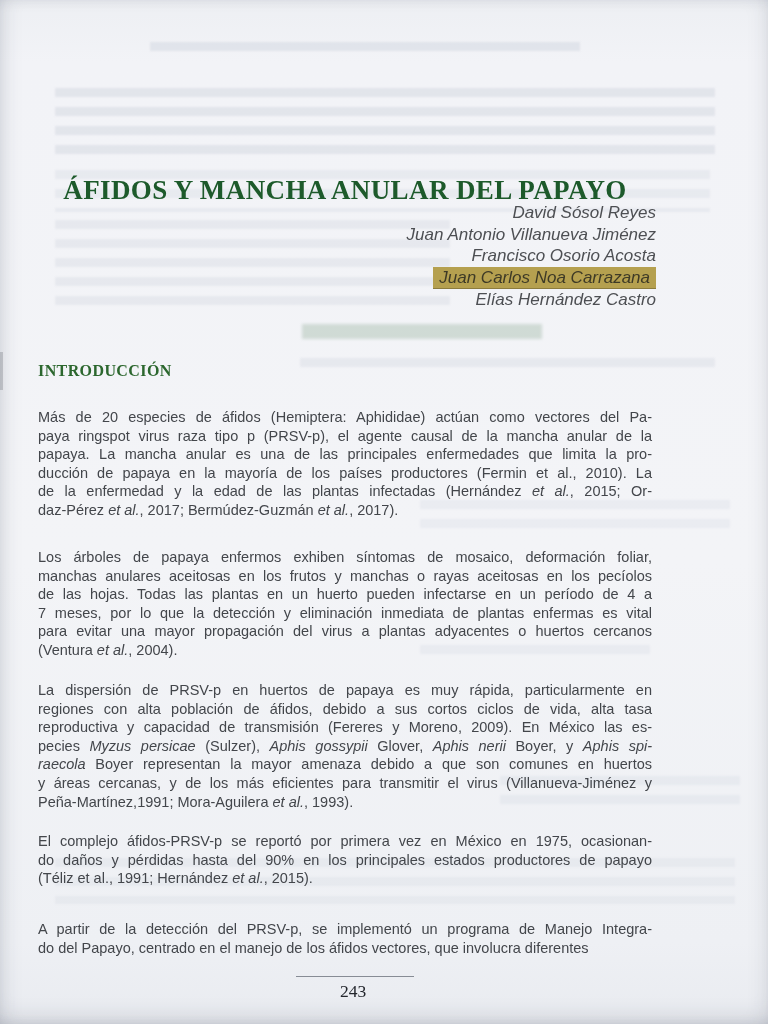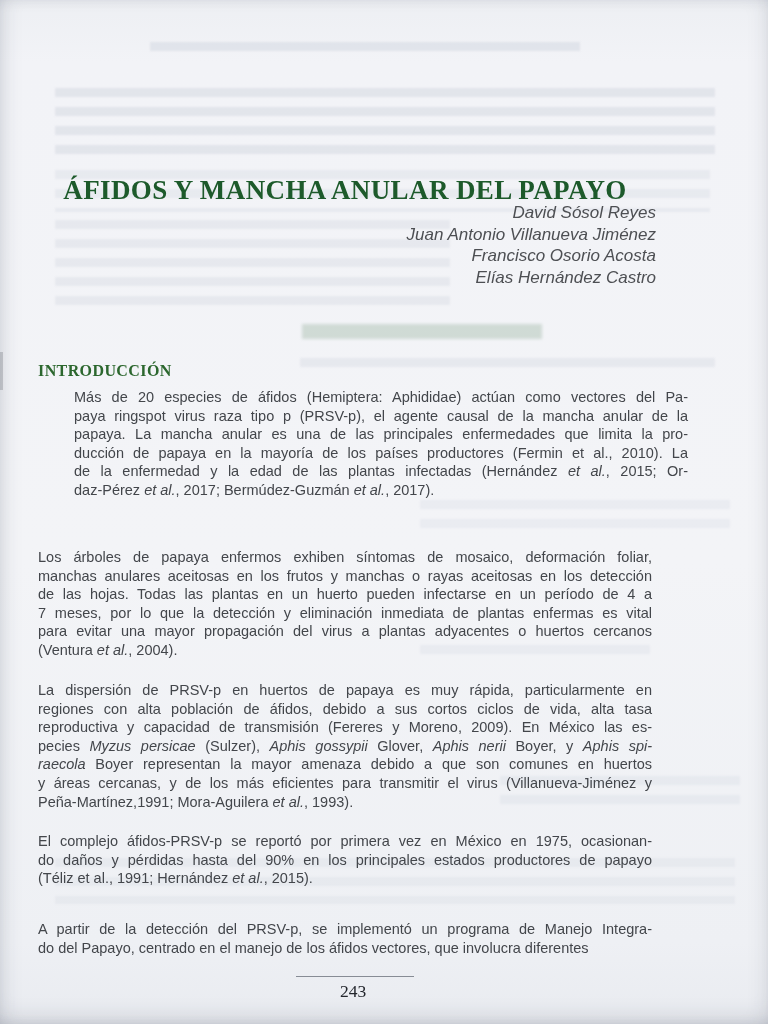--- a/index.html
+++ b/index.html
@@ -112,6 +112,7 @@
       <div>David Sósol Reyes</div>
       <div>Juan Antonio Villanueva Jiménez</div>
       <div>Francisco Osorio Acosta</div>
+      <div><span class="author-highlight">Juan Carlos Noa Carrazana</span></div>
       <div>Elías Hernández Castro</div>
     </div>
 

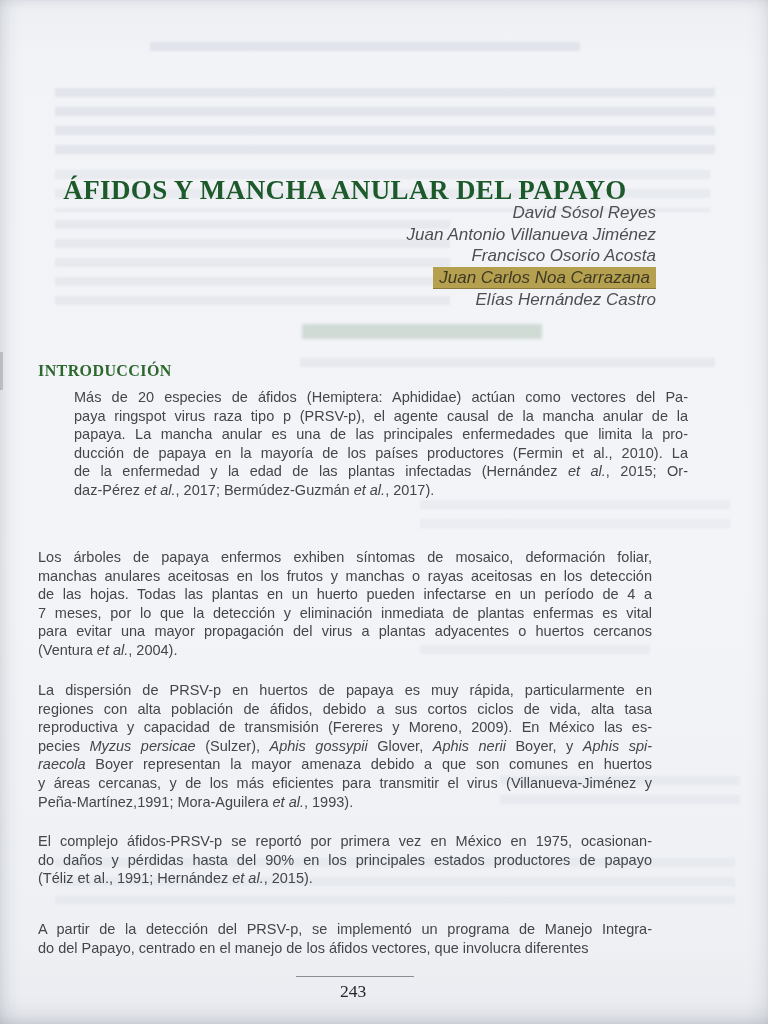--- a/index.html
+++ b/index.html
@@ -69,7 +69,7 @@
   }
   .para .ln { text-align: justify; text-align-last: justify; }
   .para .ln.last { text-align-last: left; }
-  #para-0 { top: 388px; margin-left: 36px; }
+  #para-0 { top: 408px; }
   #para-1 { top: 548px; }
   #para-2 { top: 681px; }
   #para-3 { top: 832px; }

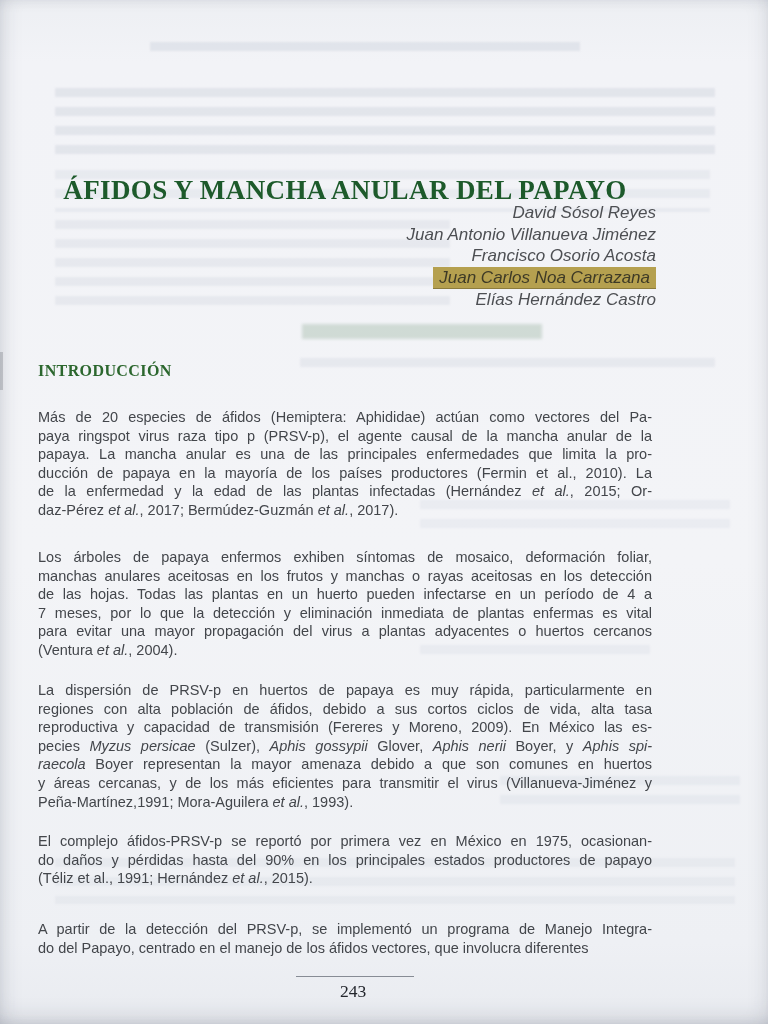--- a/index.html
+++ b/index.html
@@ -129,7 +129,7 @@
 
     <div class="para" id="para-1">
       <div class="ln">Los árboles de papaya enfermos exhiben síntomas de mosaico, deformación foliar,</div>
-      <div class="ln">manchas anulares aceitosas en los frutos y manchas o rayas aceitosas en los detección</div>
+      <div class="ln">manchas anulares aceitosas en los frutos y manchas o rayas aceitosas en los pecíolos</div>
       <div class="ln">de las hojas. Todas las plantas en un huerto pueden infectarse en un período de 4 a</div>
       <div class="ln">7 meses, por lo que la detección y eliminación inmediata de plantas enfermas es vital</div>
       <div class="ln">para evitar una mayor propagación del virus a plantas adyacentes o huertos cercanos</div>

